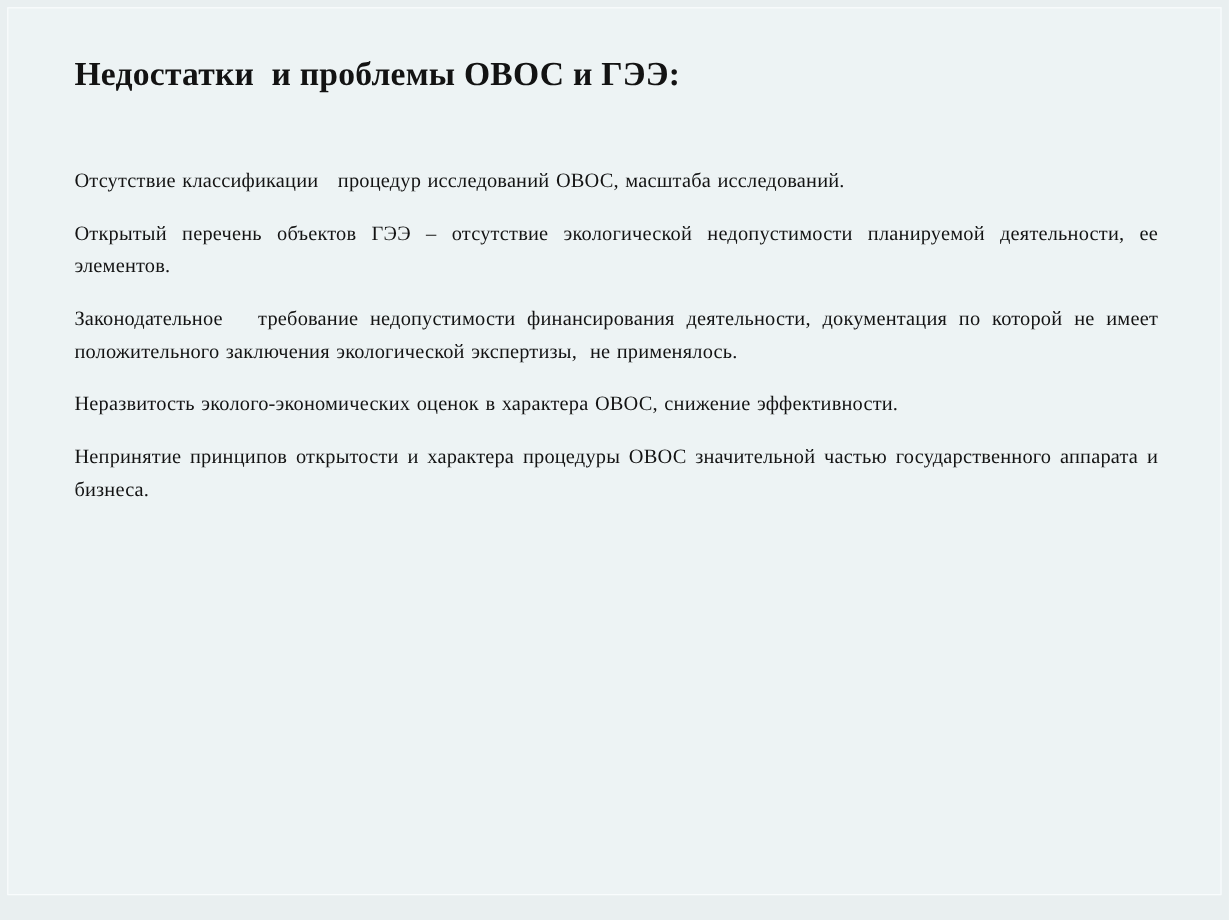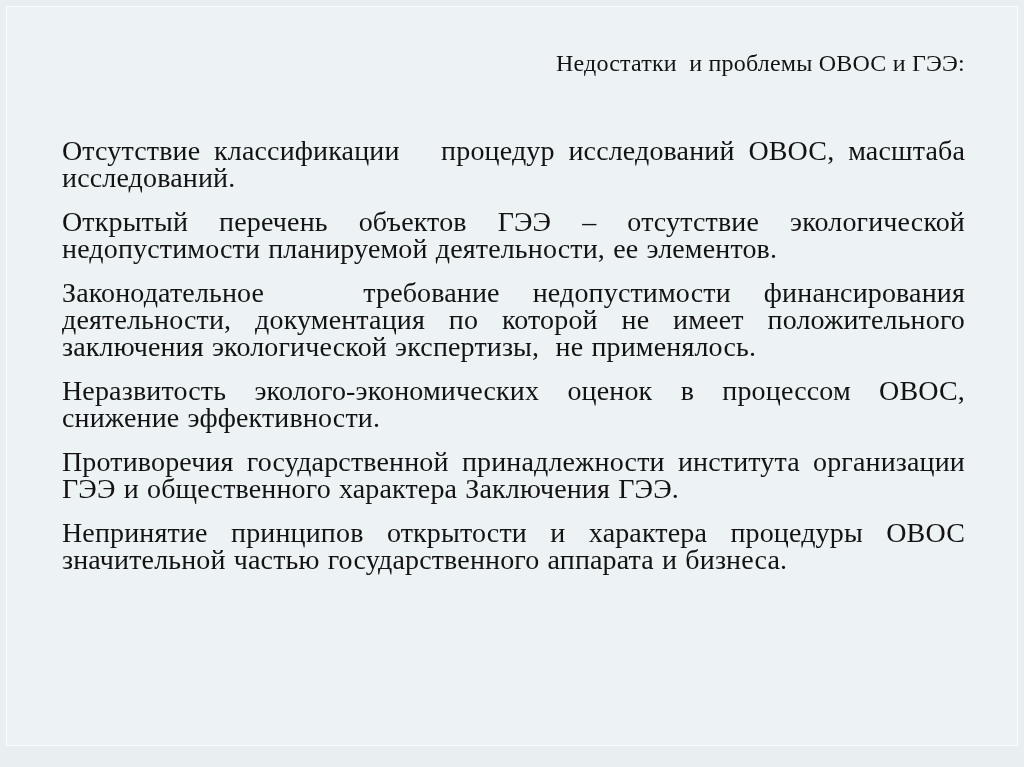--- a/index.html
+++ b/index.html
@@ -39,10 +39,10 @@
   }
   .title {
     margin: 0 0 57px 0;
-    font-size: 24px;
+    font-size: 28px;
     line-height: 34px;
-    font-weight: normal;
-    text-align: right;
+    font-weight: bold;
+    text-align: left;
     letter-spacing: 0.2px;
     white-space: pre-wrap;
   }

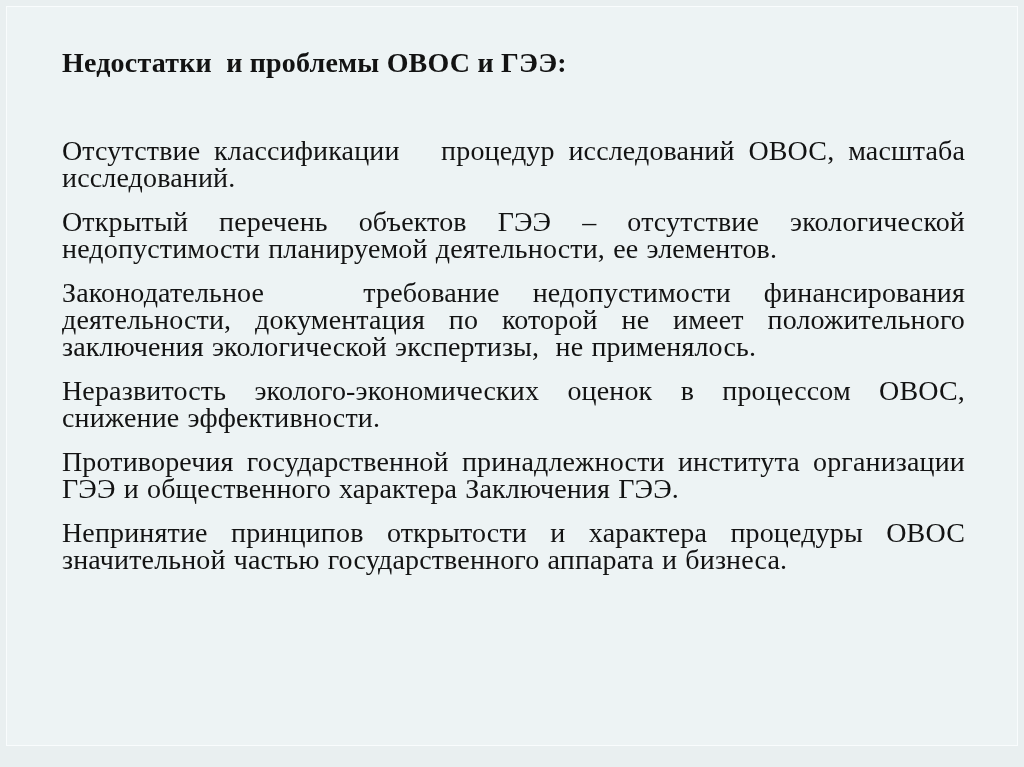--- a/index.html
+++ b/index.html
@@ -48,7 +48,7 @@
   }
   .para {
     margin: 0 0 17px 0;
-    font-size: 28px;
+    font-size: 17px;
     line-height: 27px;
     text-align: justify;
     text-align-last: left;

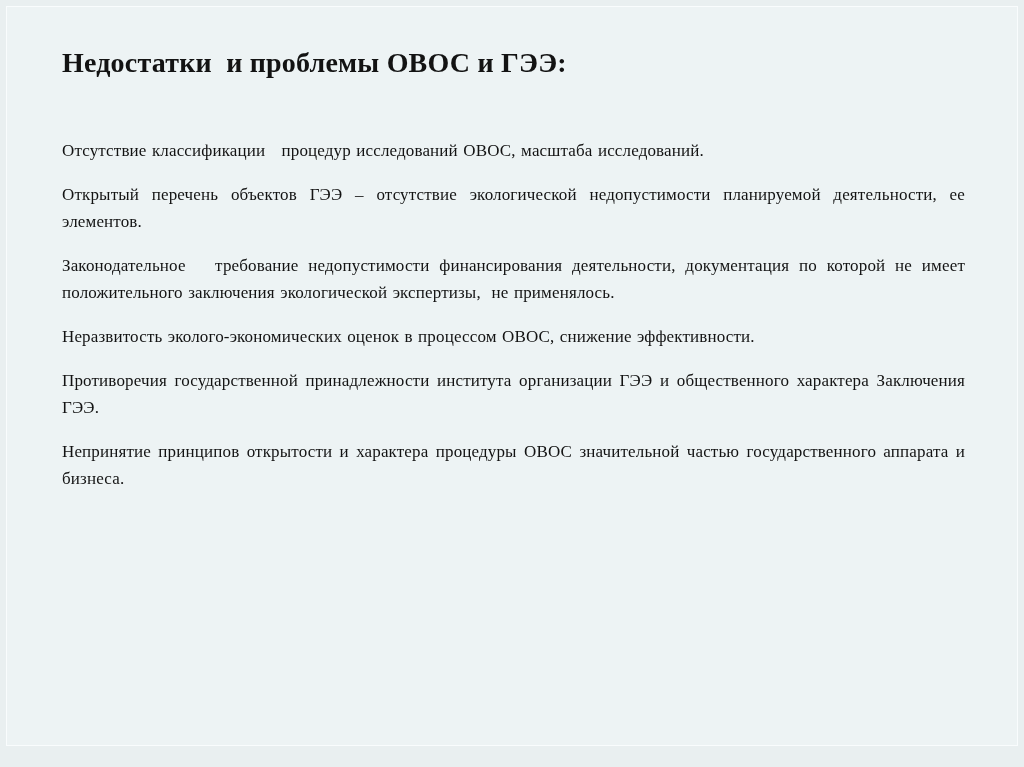--- a/index.html
+++ b/index.html
@@ -67,7 +67,7 @@
     <p class="para">Отсутствие классификации&nbsp;&nbsp; процедур исследований ОВОС, масштаба исследований.</p>
     <p class="para">Открытый перечень объектов ГЭЭ – отсутствие экологической недопустимости планируемой деятельности, ее элементов.</p>
     <p class="para">Законодательное&nbsp;&nbsp; требование недопустимости финансирования деятельности, документация по которой не имеет положительного заключения экологической экспертизы,&nbsp; не применялось.</p>
-    <p class="para">Неразвитость эколого-экономических оценок в процессом ОВОС, снижение эффективности.</p>
+    <p class="para">Неразвитость эколого-экономических оценок в характера ОВОС, снижение эффективности.</p>
     <p class="para">Противоречия государственной принадлежности института организации ГЭЭ и общественного характера Заключения ГЭЭ.</p>
     <p class="para">Непринятие принципов открытости и характера процедуры ОВОС значительной частью государственного аппарата и бизнеса.</p>
   </div>

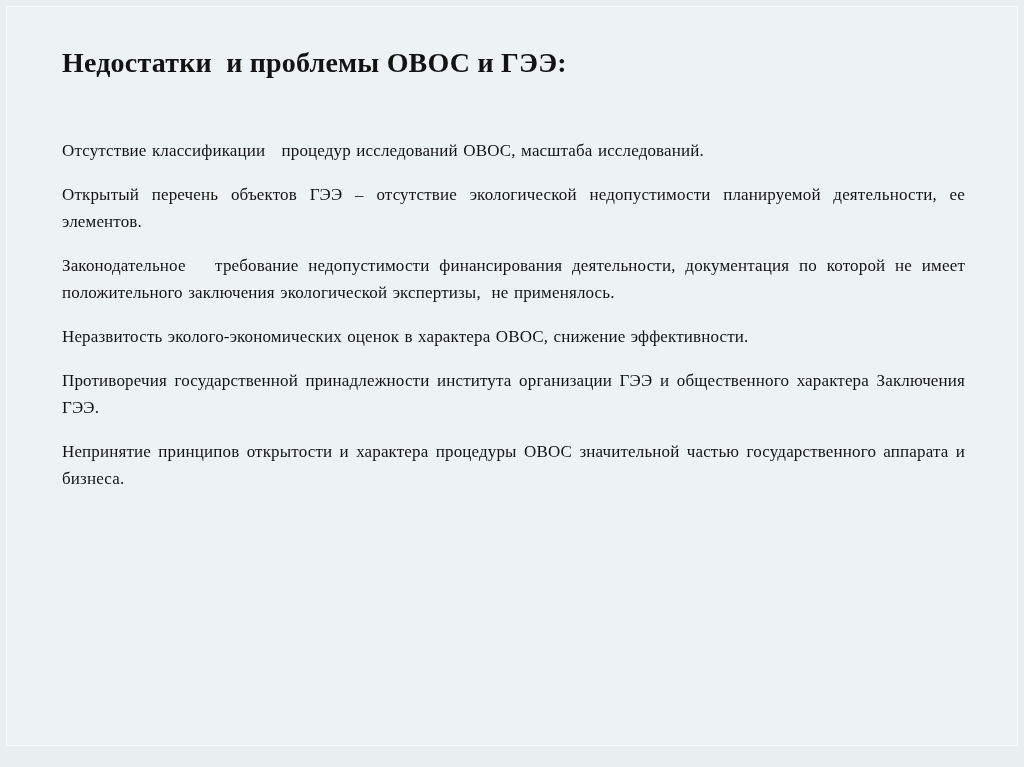--- a/index.html
+++ b/index.html
@@ -68,7 +68,6 @@
     <p class="para">Открытый перечень объектов ГЭЭ – отсутствие экологической недопустимости планируемой деятельности, ее элементов.</p>
     <p class="para">Законодательное&nbsp;&nbsp; требование недопустимости финансирования деятельности, документация по которой не имеет положительного заключения экологической экспертизы,&nbsp; не применялось.</p>
     <p class="para">Неразвитость эколого-экономических оценок в характера ОВОС, снижение эффективности.</p>
-    <p class="para">Противоречия государственной принадлежности института организации ГЭЭ и общественного характера Заключения ГЭЭ.</p>
     <p class="para">Непринятие принципов открытости и характера процедуры ОВОС значительной частью государственного аппарата и бизнеса.</p>
   </div>
 </div>

